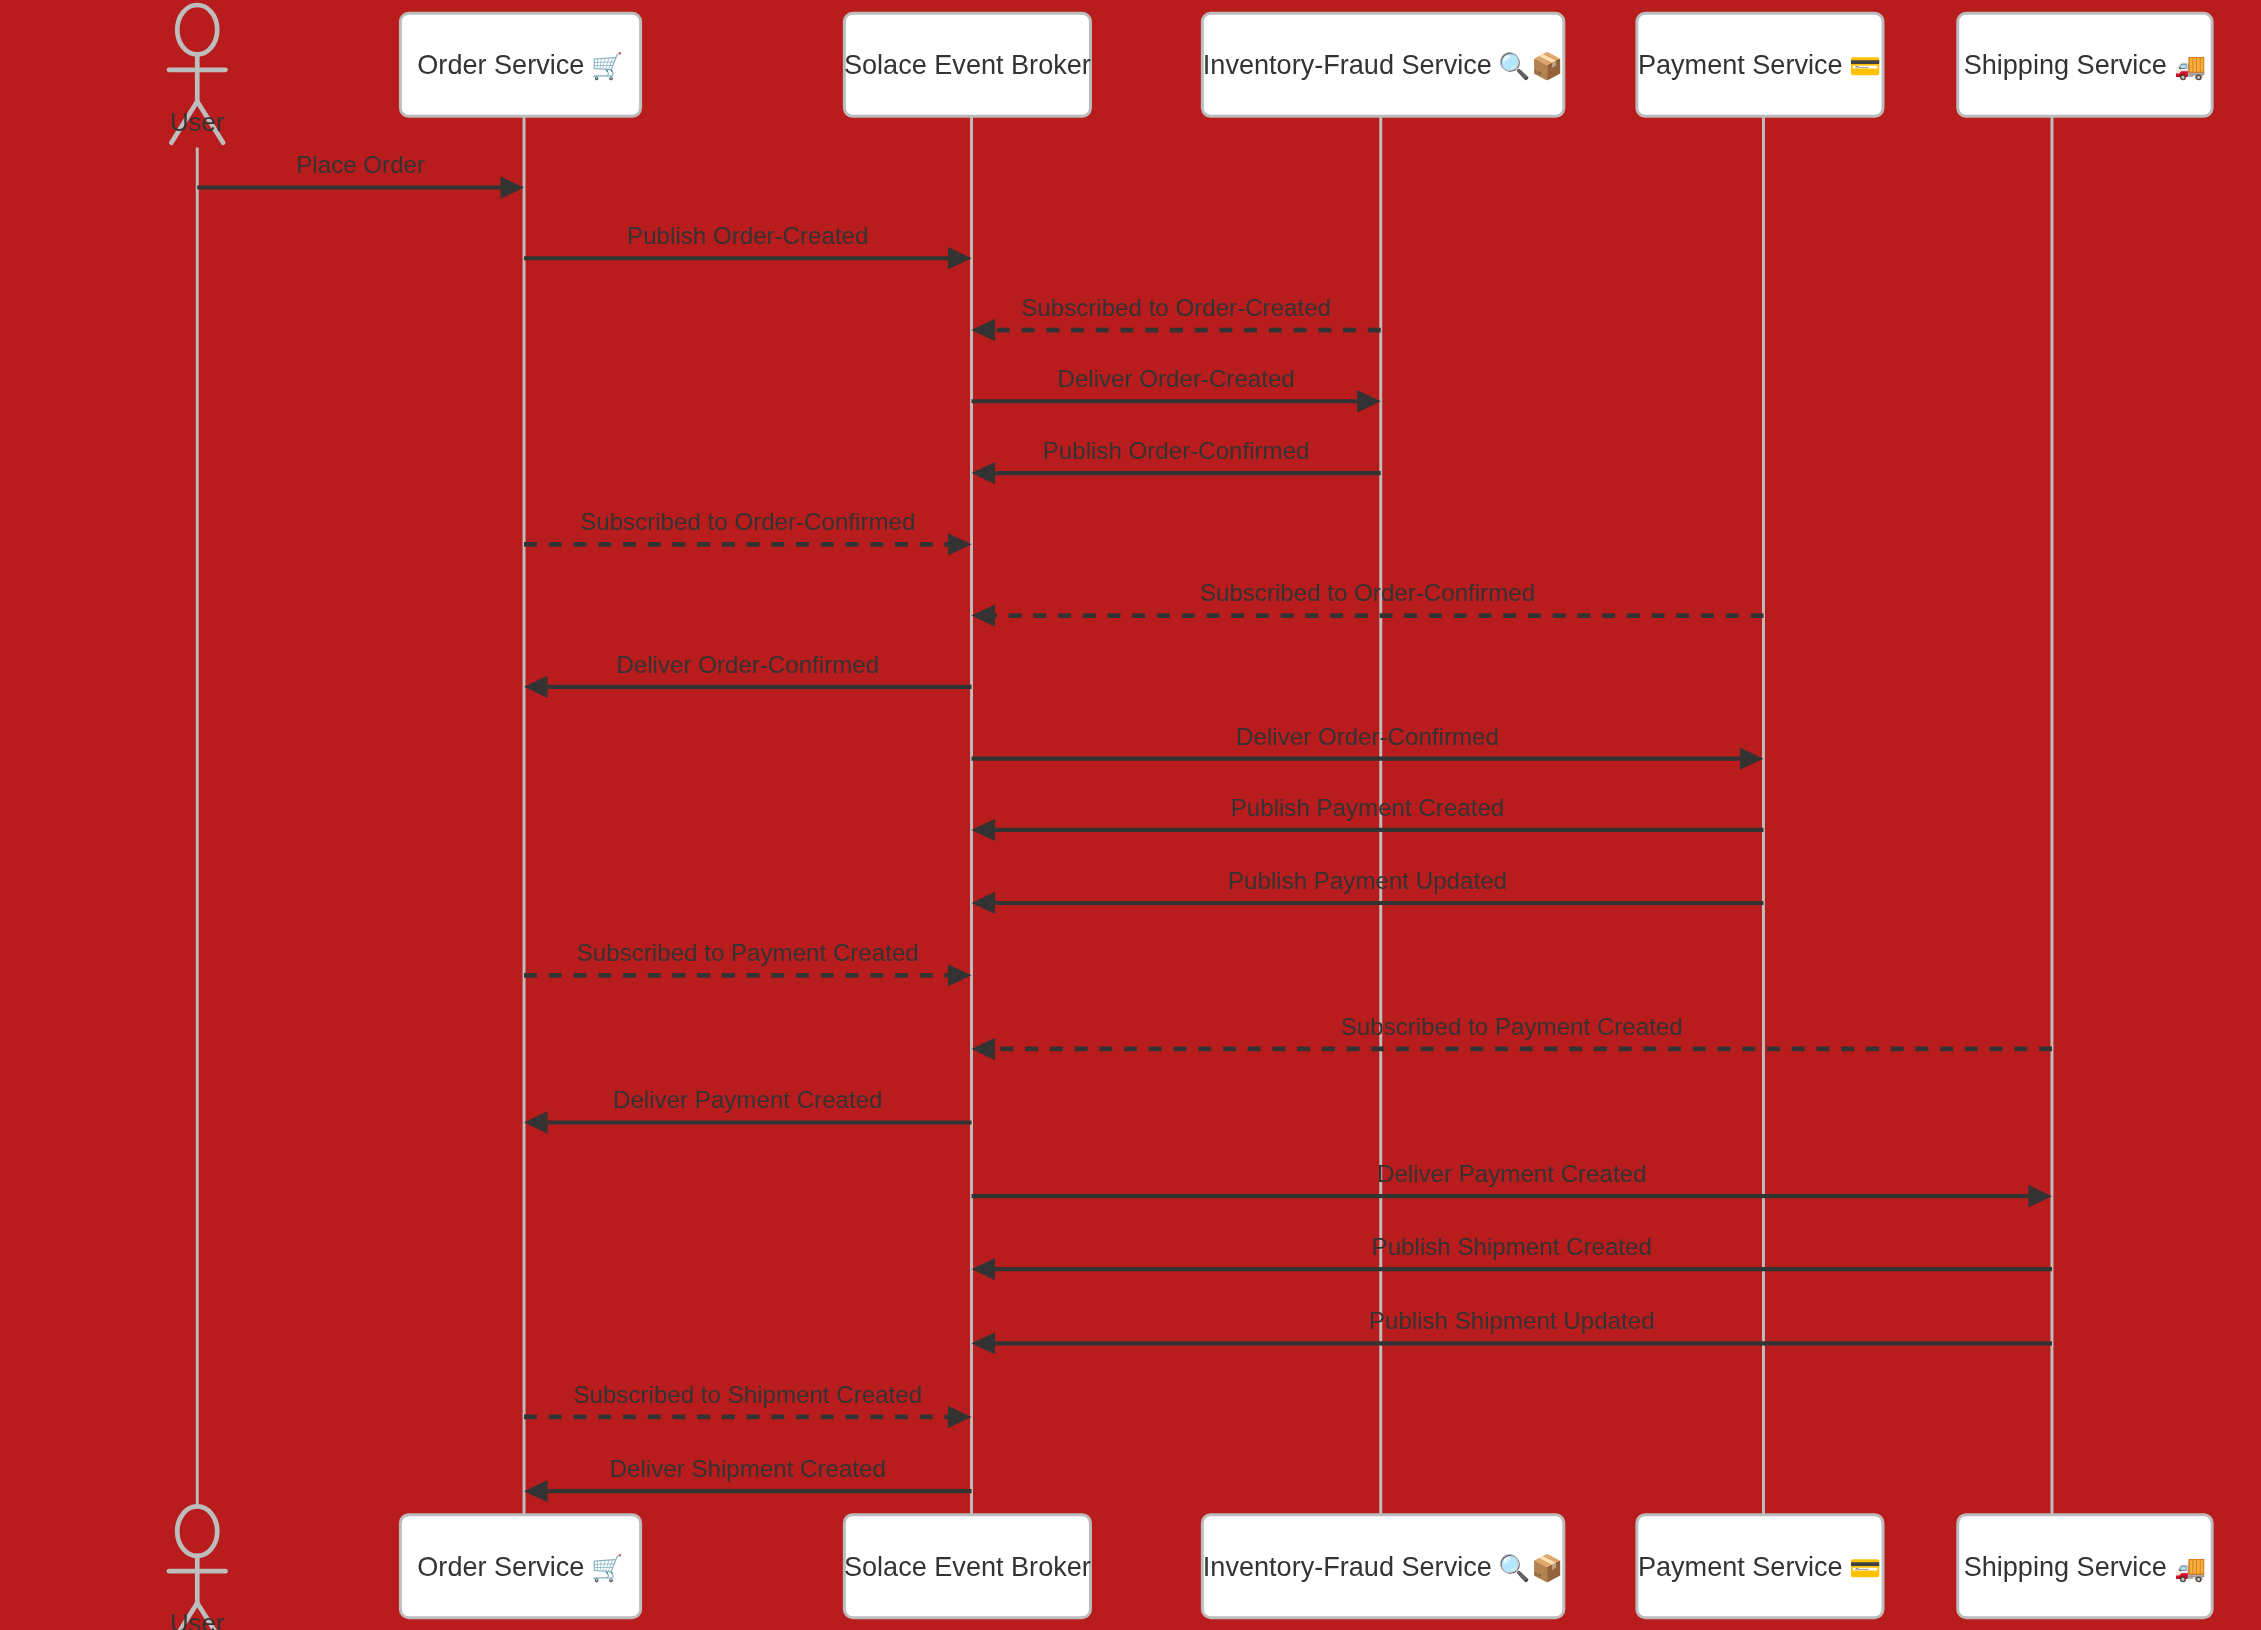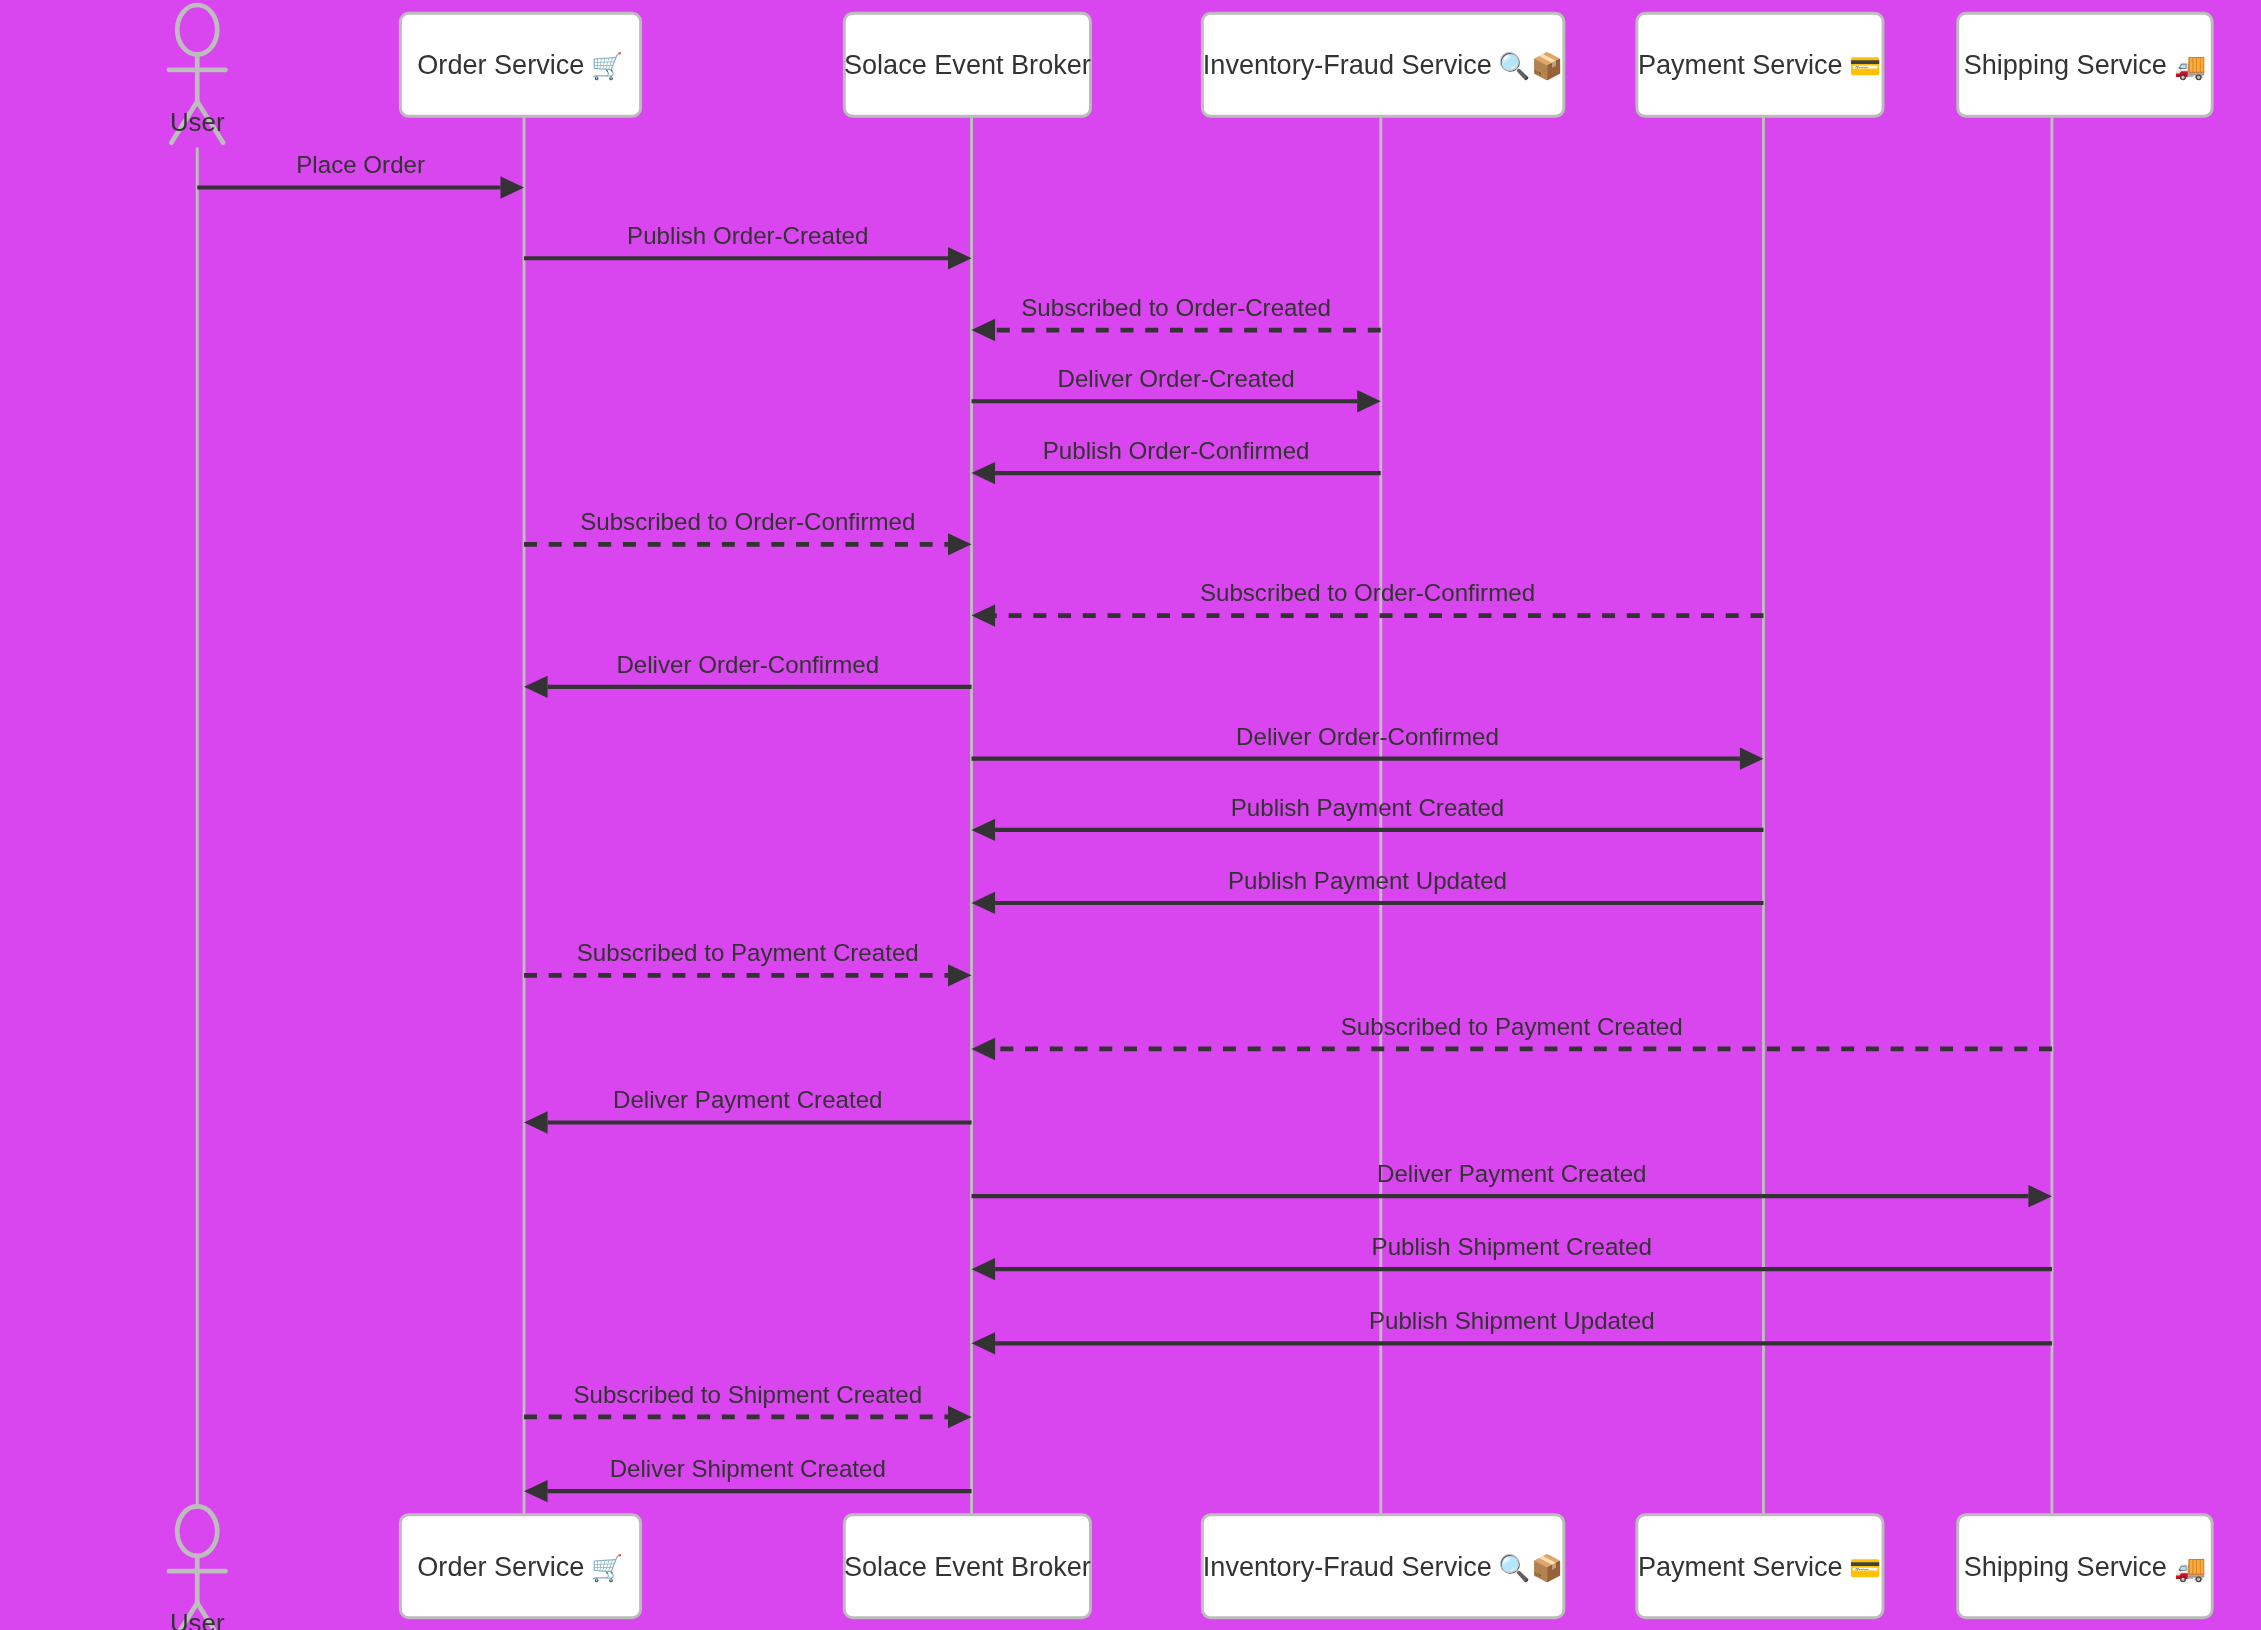--- a/index.html
+++ b/index.html
@@ -15,7 +15,7 @@
     position: relative;
     width: 2261px;
     height: 1631px;
-    background: #d946ef;
+    background: #b91c1c;
     overflow: hidden;
   }
   svg.diagram-canvas {

